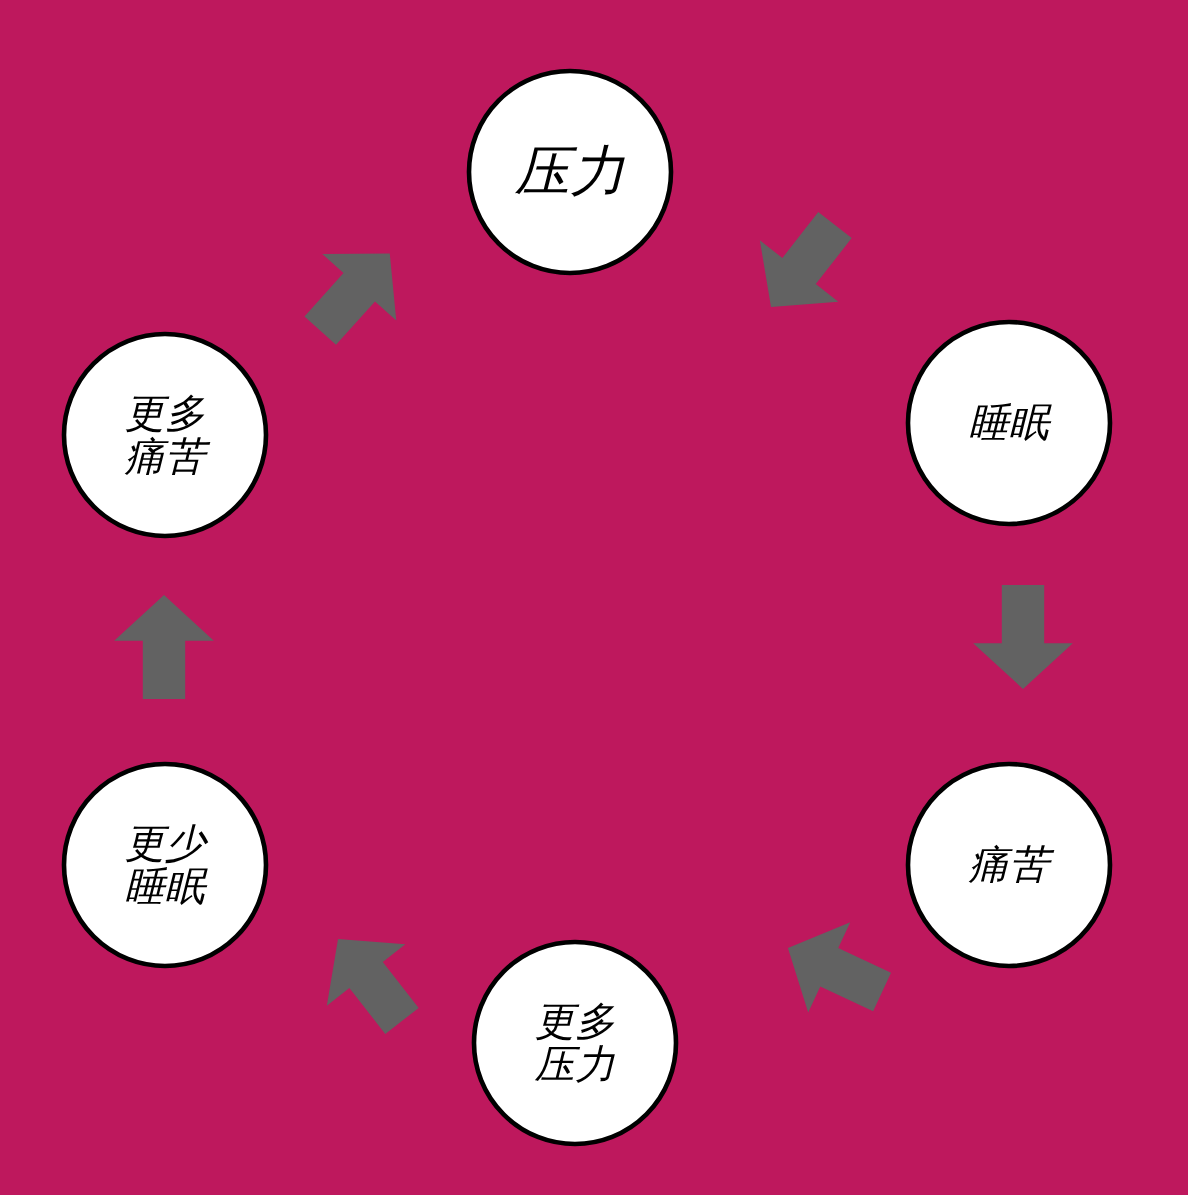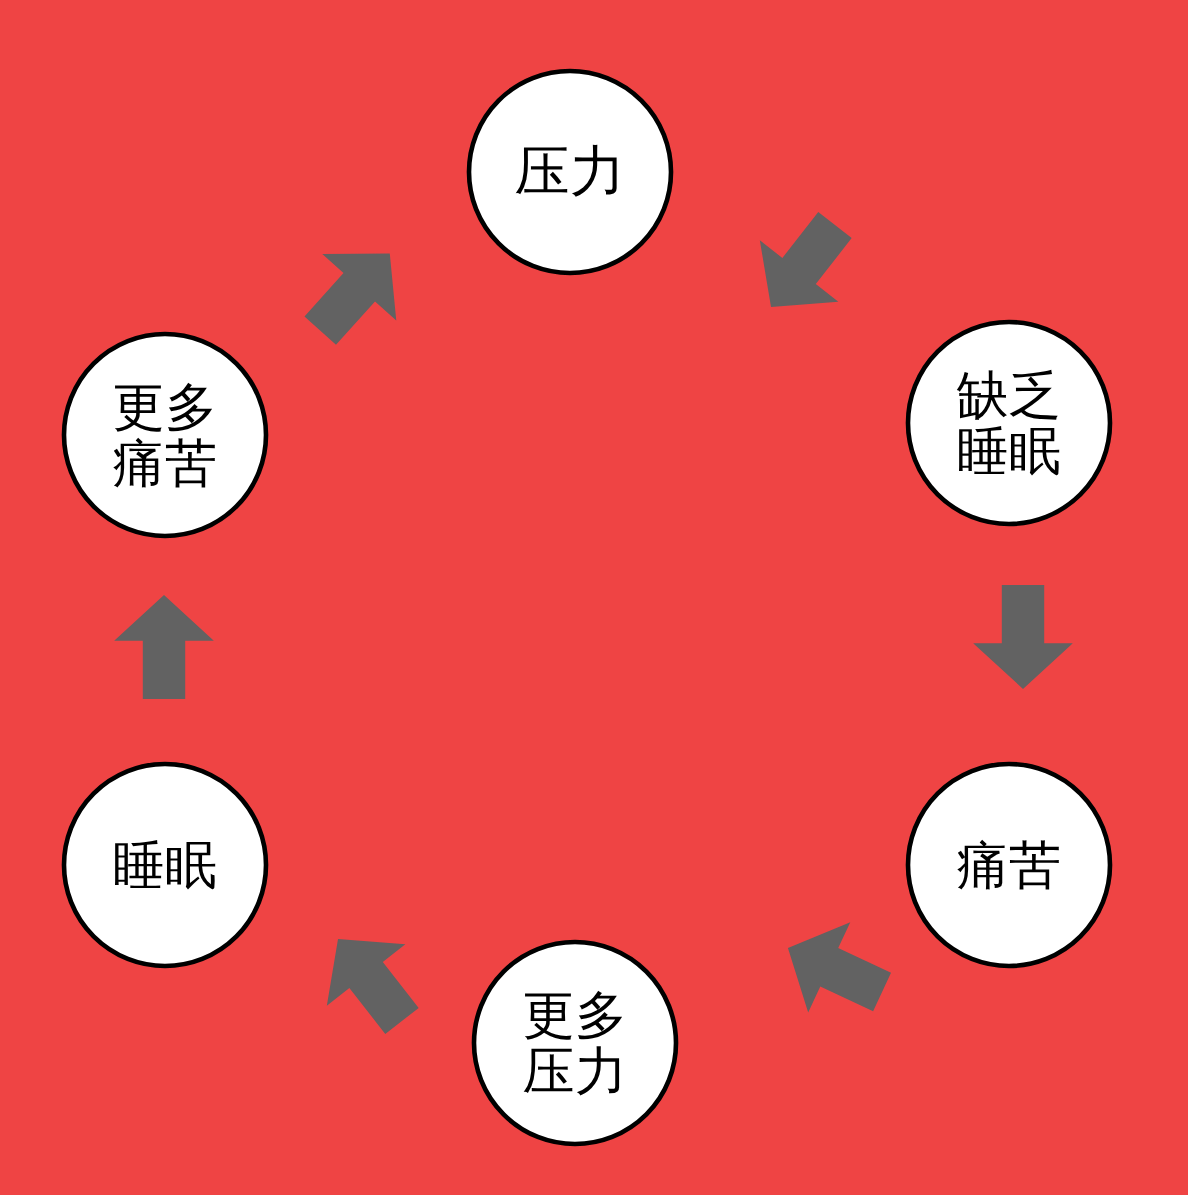--- a/index.html
+++ b/index.html
@@ -59,7 +59,7 @@
 </head>
 <body>
 
-<div id="canvas" style="background: #ef4444;">
+<div id="canvas" style="background: #be185d; font-style: italic;">
 
   <svg class="diagram-svg" viewBox="0 0 1188 1195" aria-hidden="true">
 

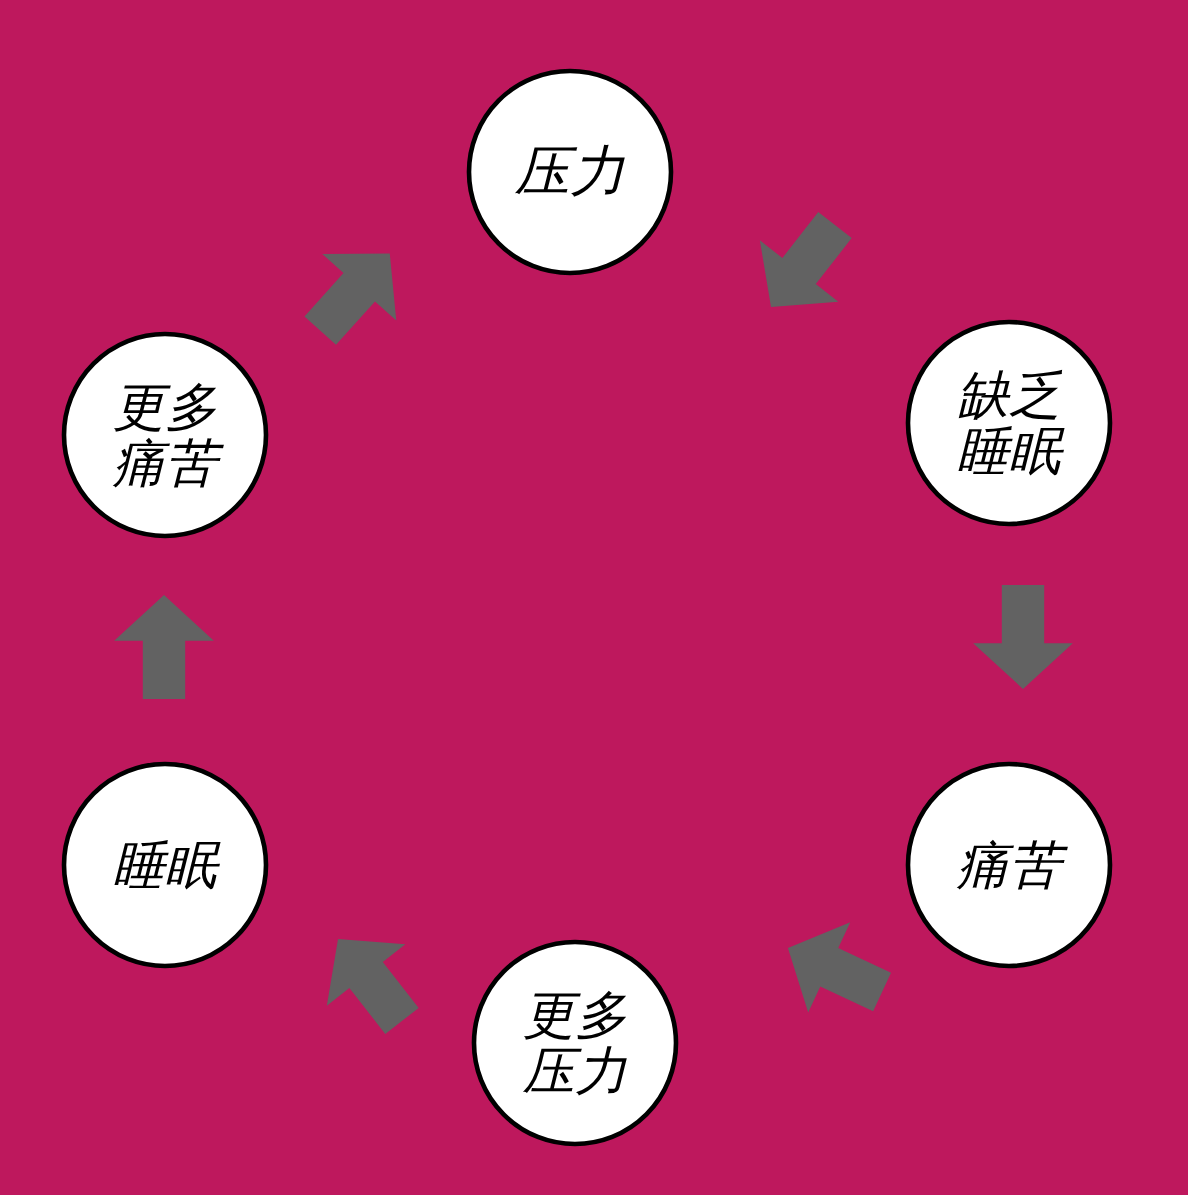--- a/index.html
+++ b/index.html
@@ -54,7 +54,7 @@
     display: block;
   }
   .lbl-1line { font-size: 55px; }
-  .lbl-2line { font-size: 52px; }
+  .lbl-2line { font-size: 40px; }
 </style>
 </head>
 <body>

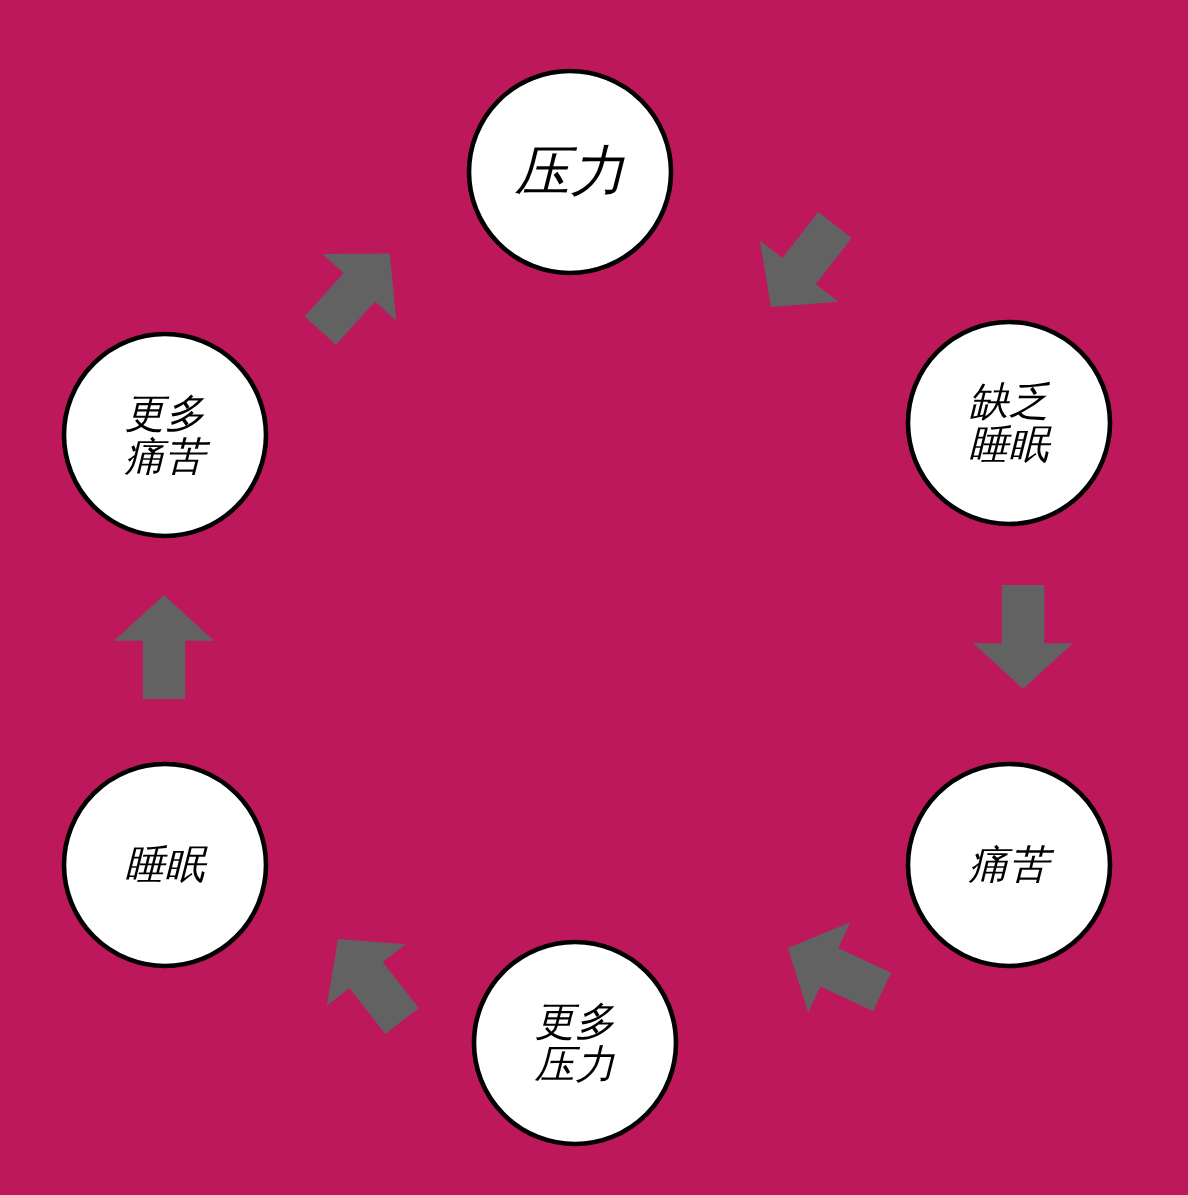--- a/index.html
+++ b/index.html
@@ -92,7 +92,6 @@
   </div>
 
   <div class="node-label lbl-2line" style="left:909px; top:323px; width:200px; height:200px;">
-    <span class="lbl-line">缺乏</span>
     <span class="lbl-line">睡眠</span>
   </div>
 

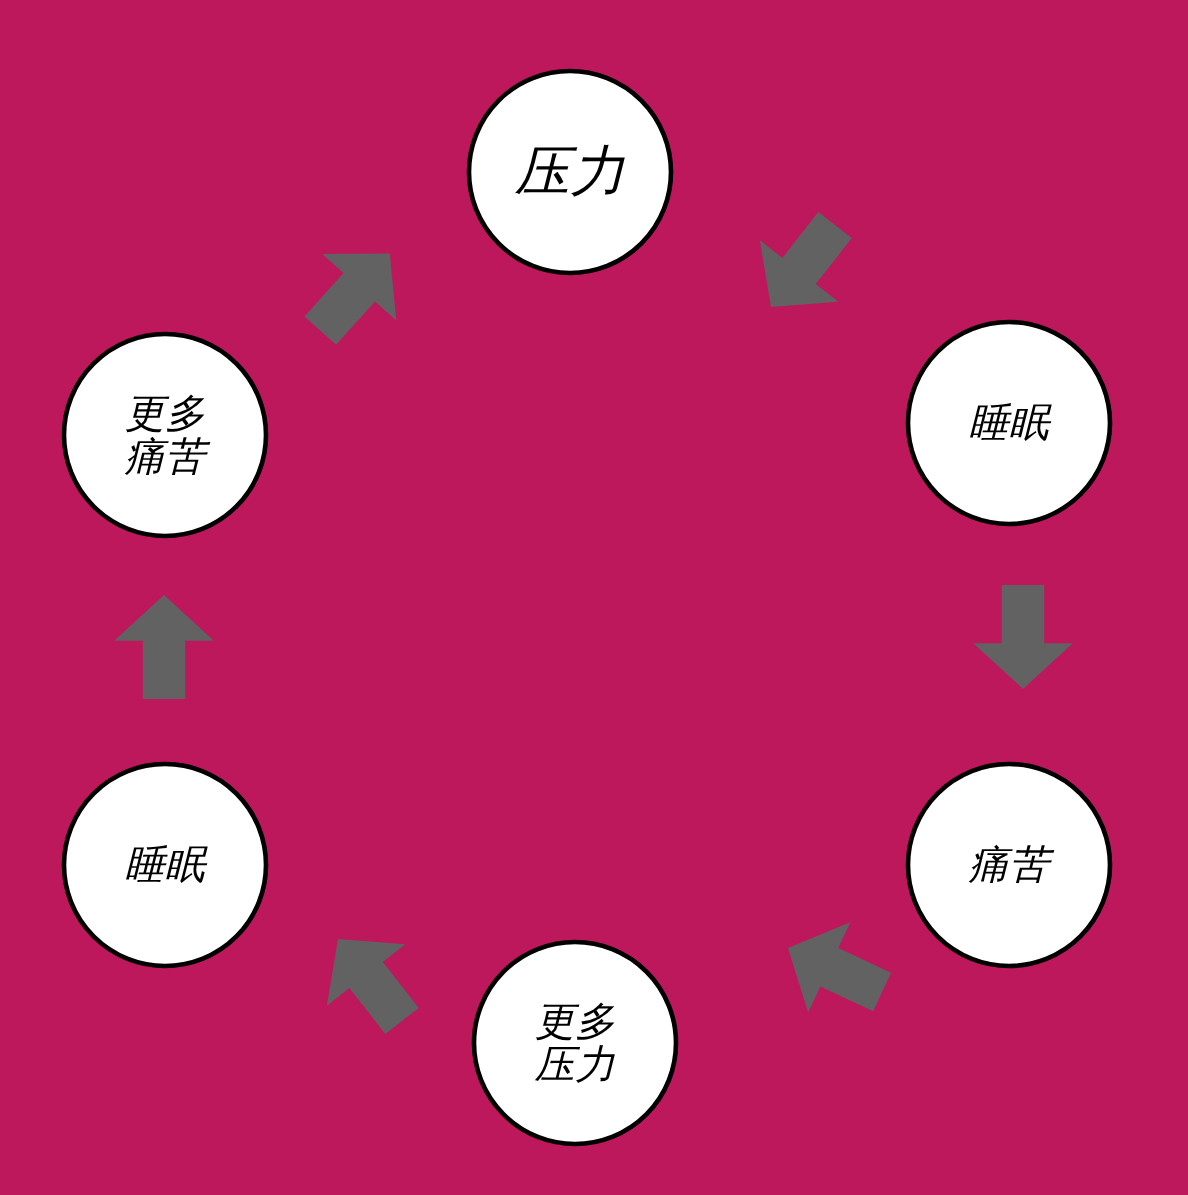--- a/index.html
+++ b/index.html
@@ -105,6 +105,7 @@
   </div>
 
   <div class="node-label lbl-2line" style="left:65px; top:765px; width:200px; height:200px;">
+    <span class="lbl-line">更少</span>
     <span class="lbl-line">睡眠</span>
   </div>
 

